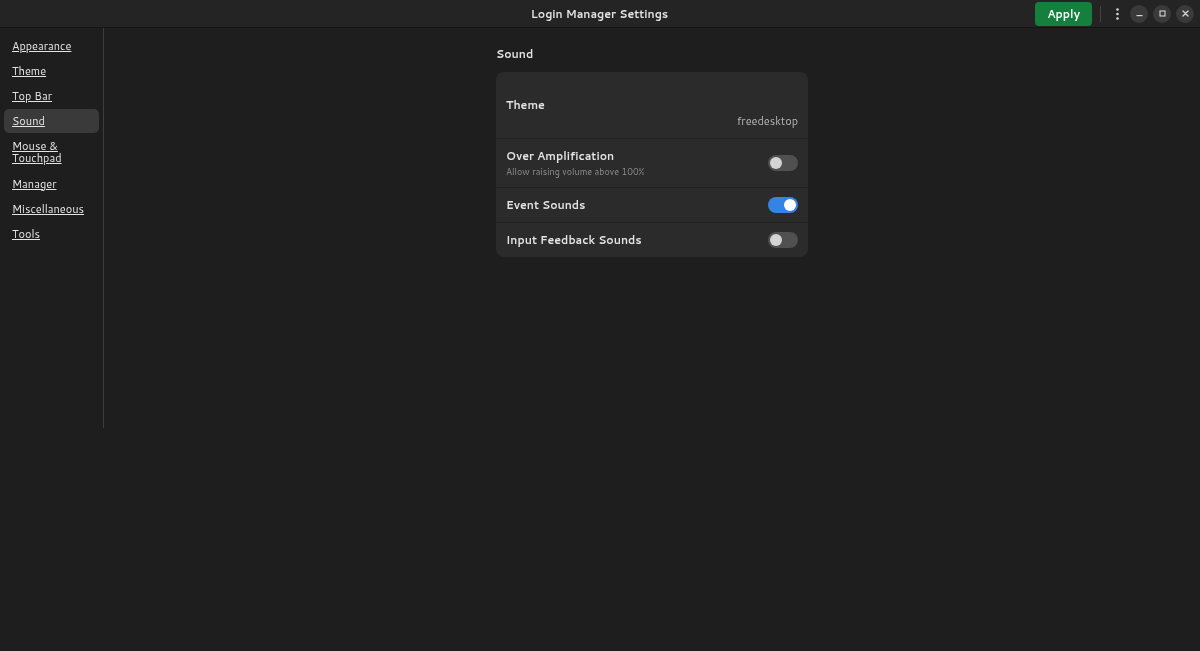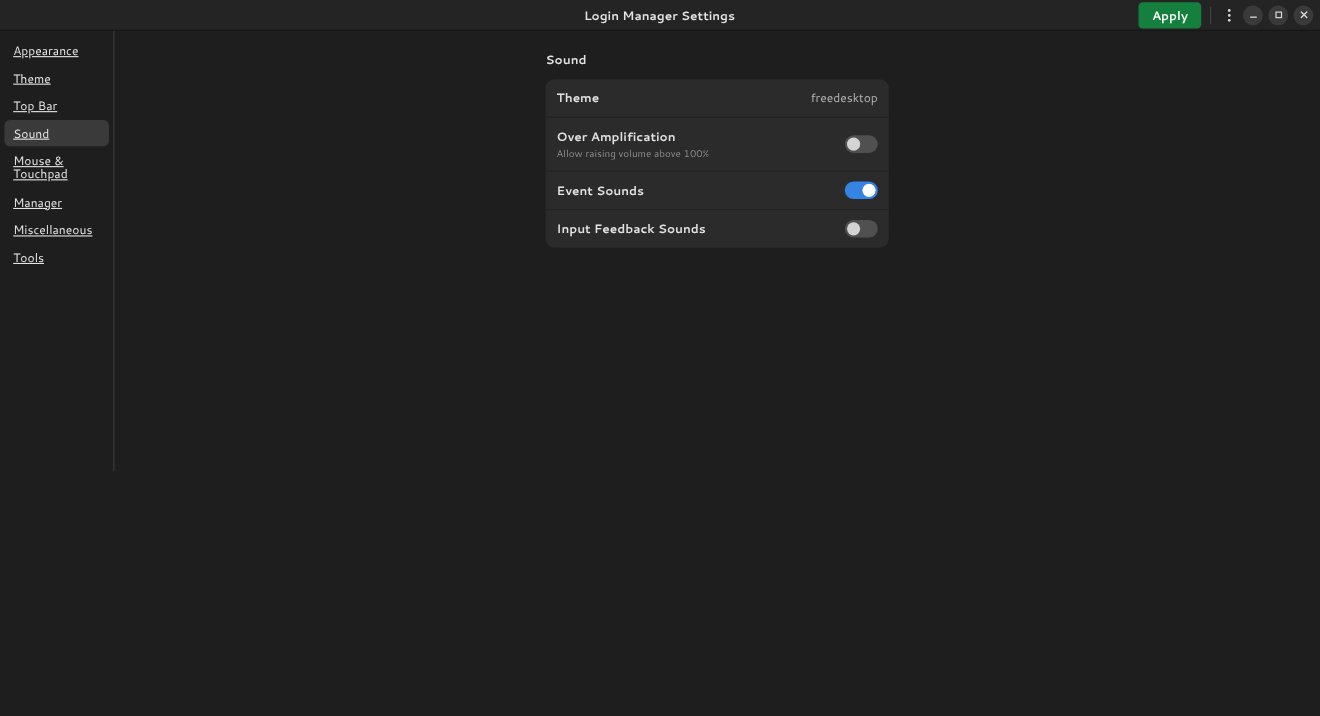--- a/index.html
+++ b/index.html
@@ -123,7 +123,7 @@
   .row-label { font-size: 11px; color: #e4e4e4; font-weight: bold; }
   .row-sub { font-size: 9px; color: #8e8e8e; margin-top: 1px; }
   .row-text { flex: 1; display: flex; flex-direction: column; }
-  .row-value { font-size: 11px; color: #b5b5b5; }
+  .row-value { font-size: 11px; color: #b5b5b5; margin-top: 32px; }
 
   
   .switch {

